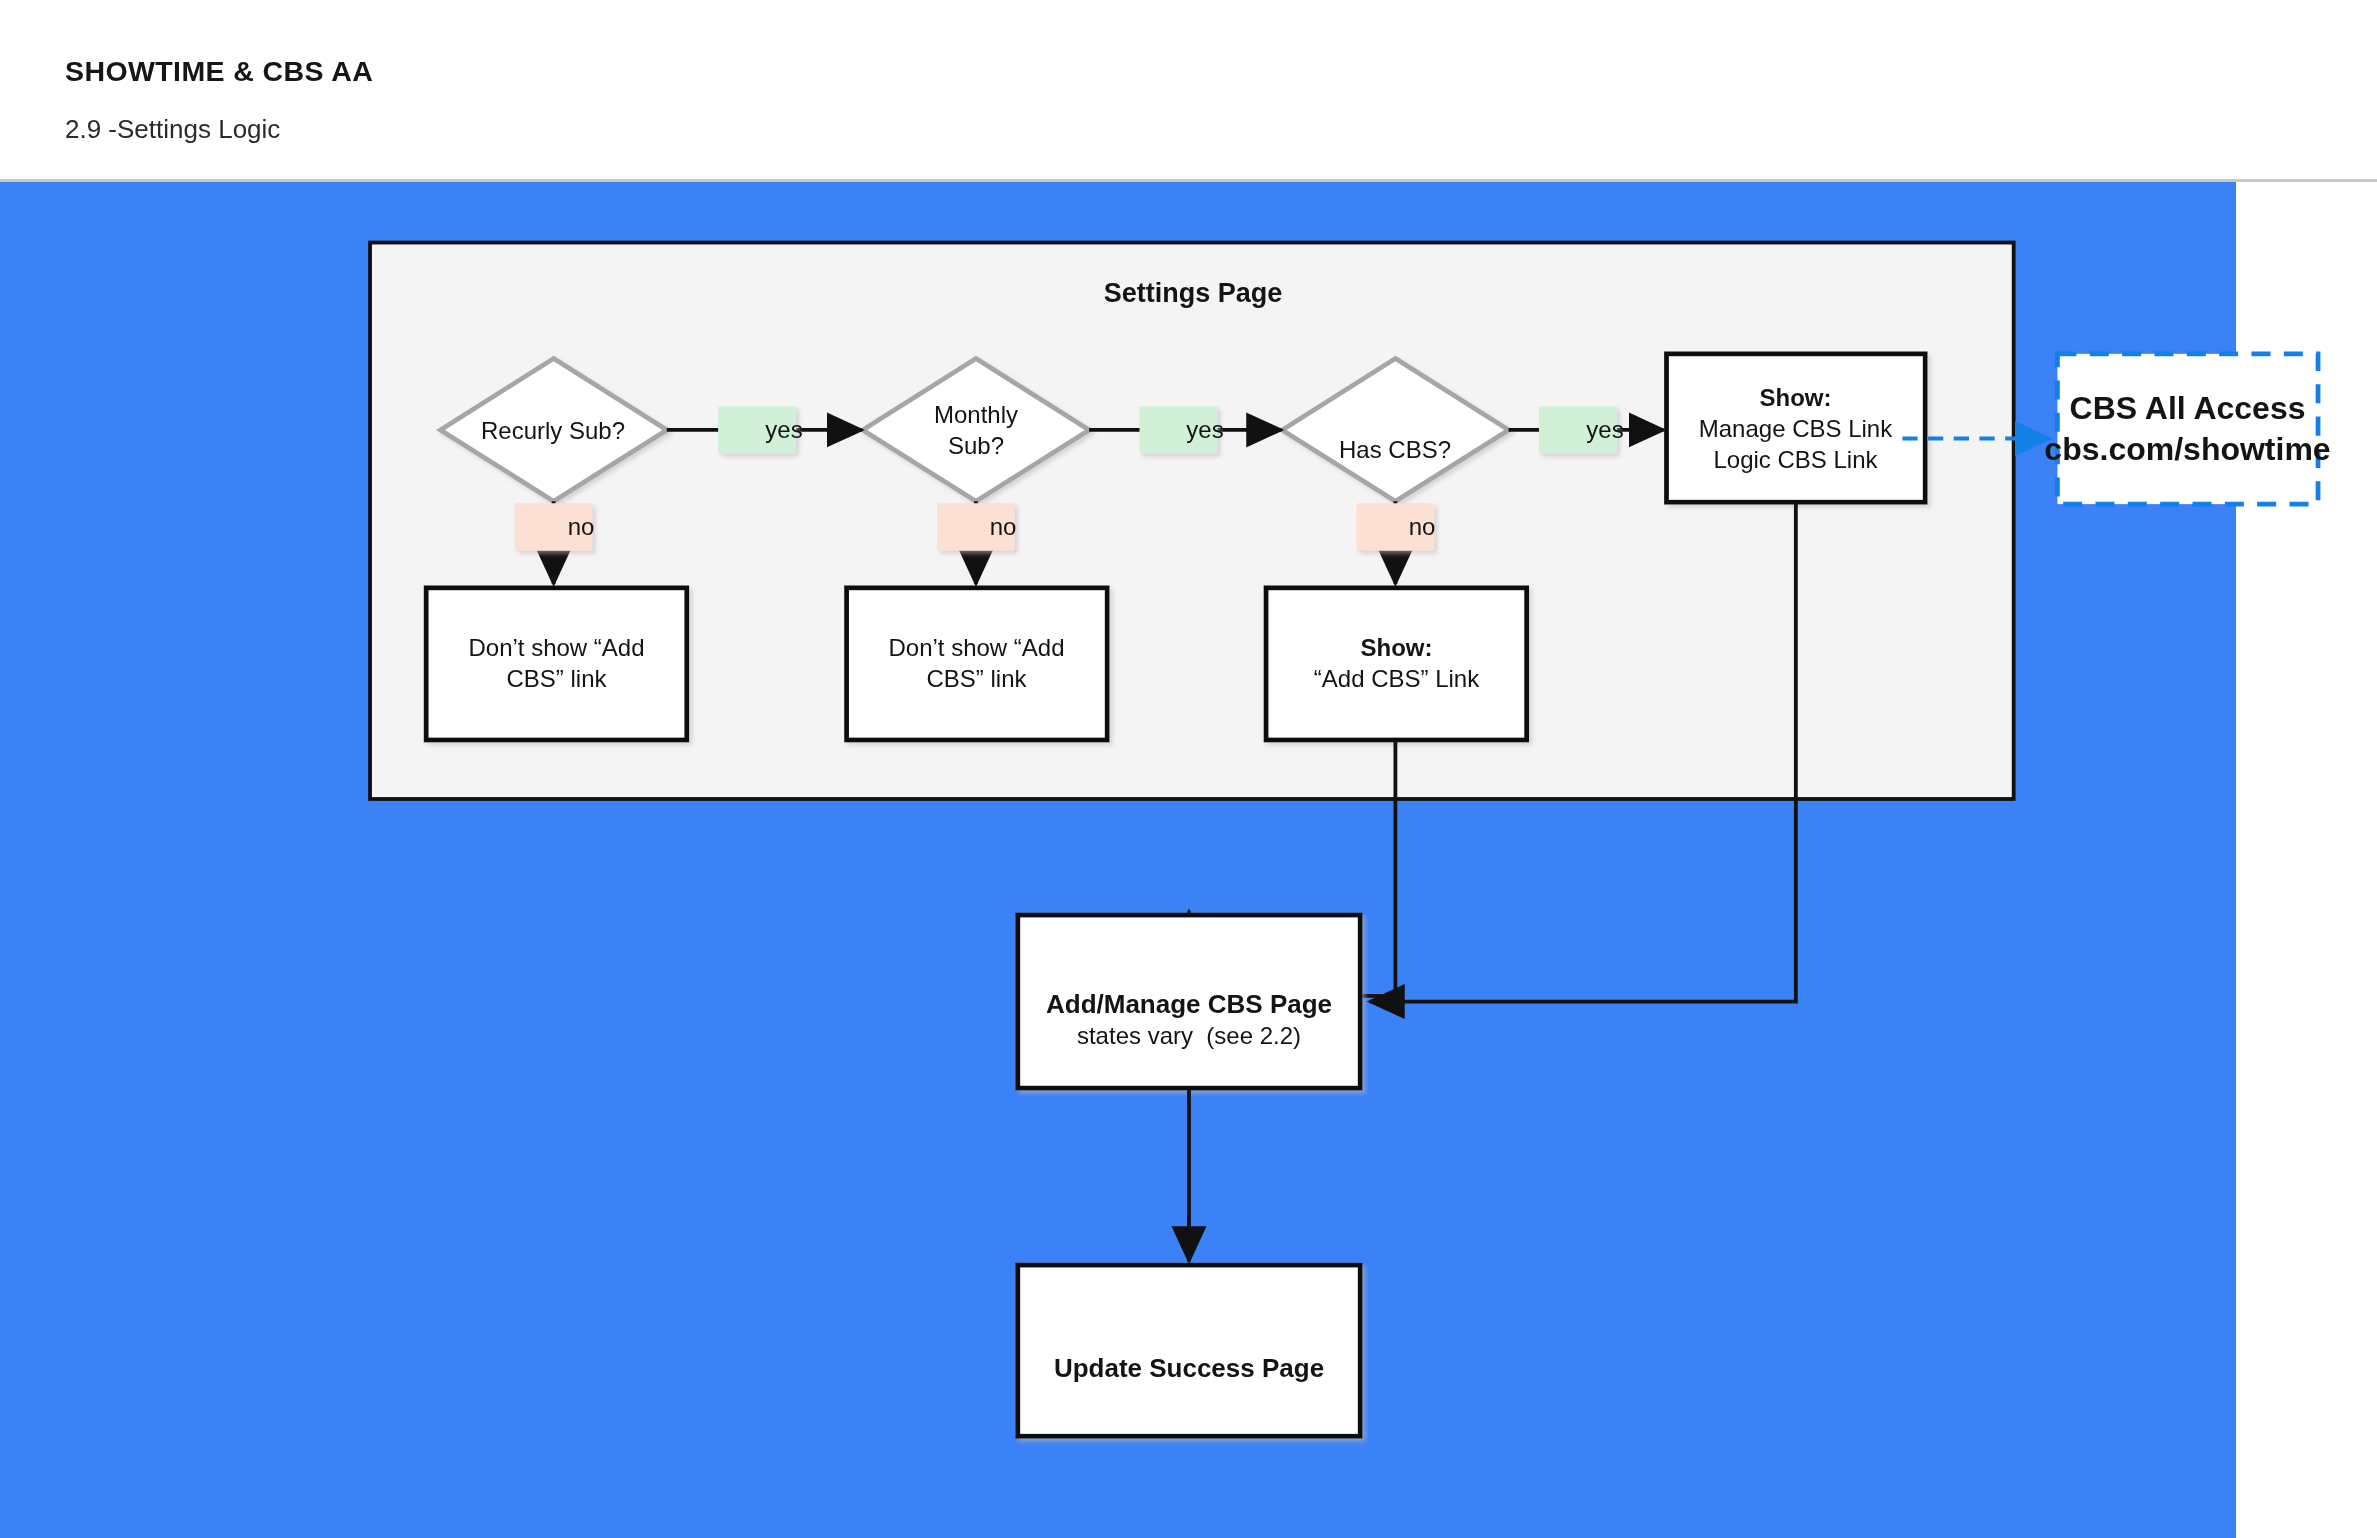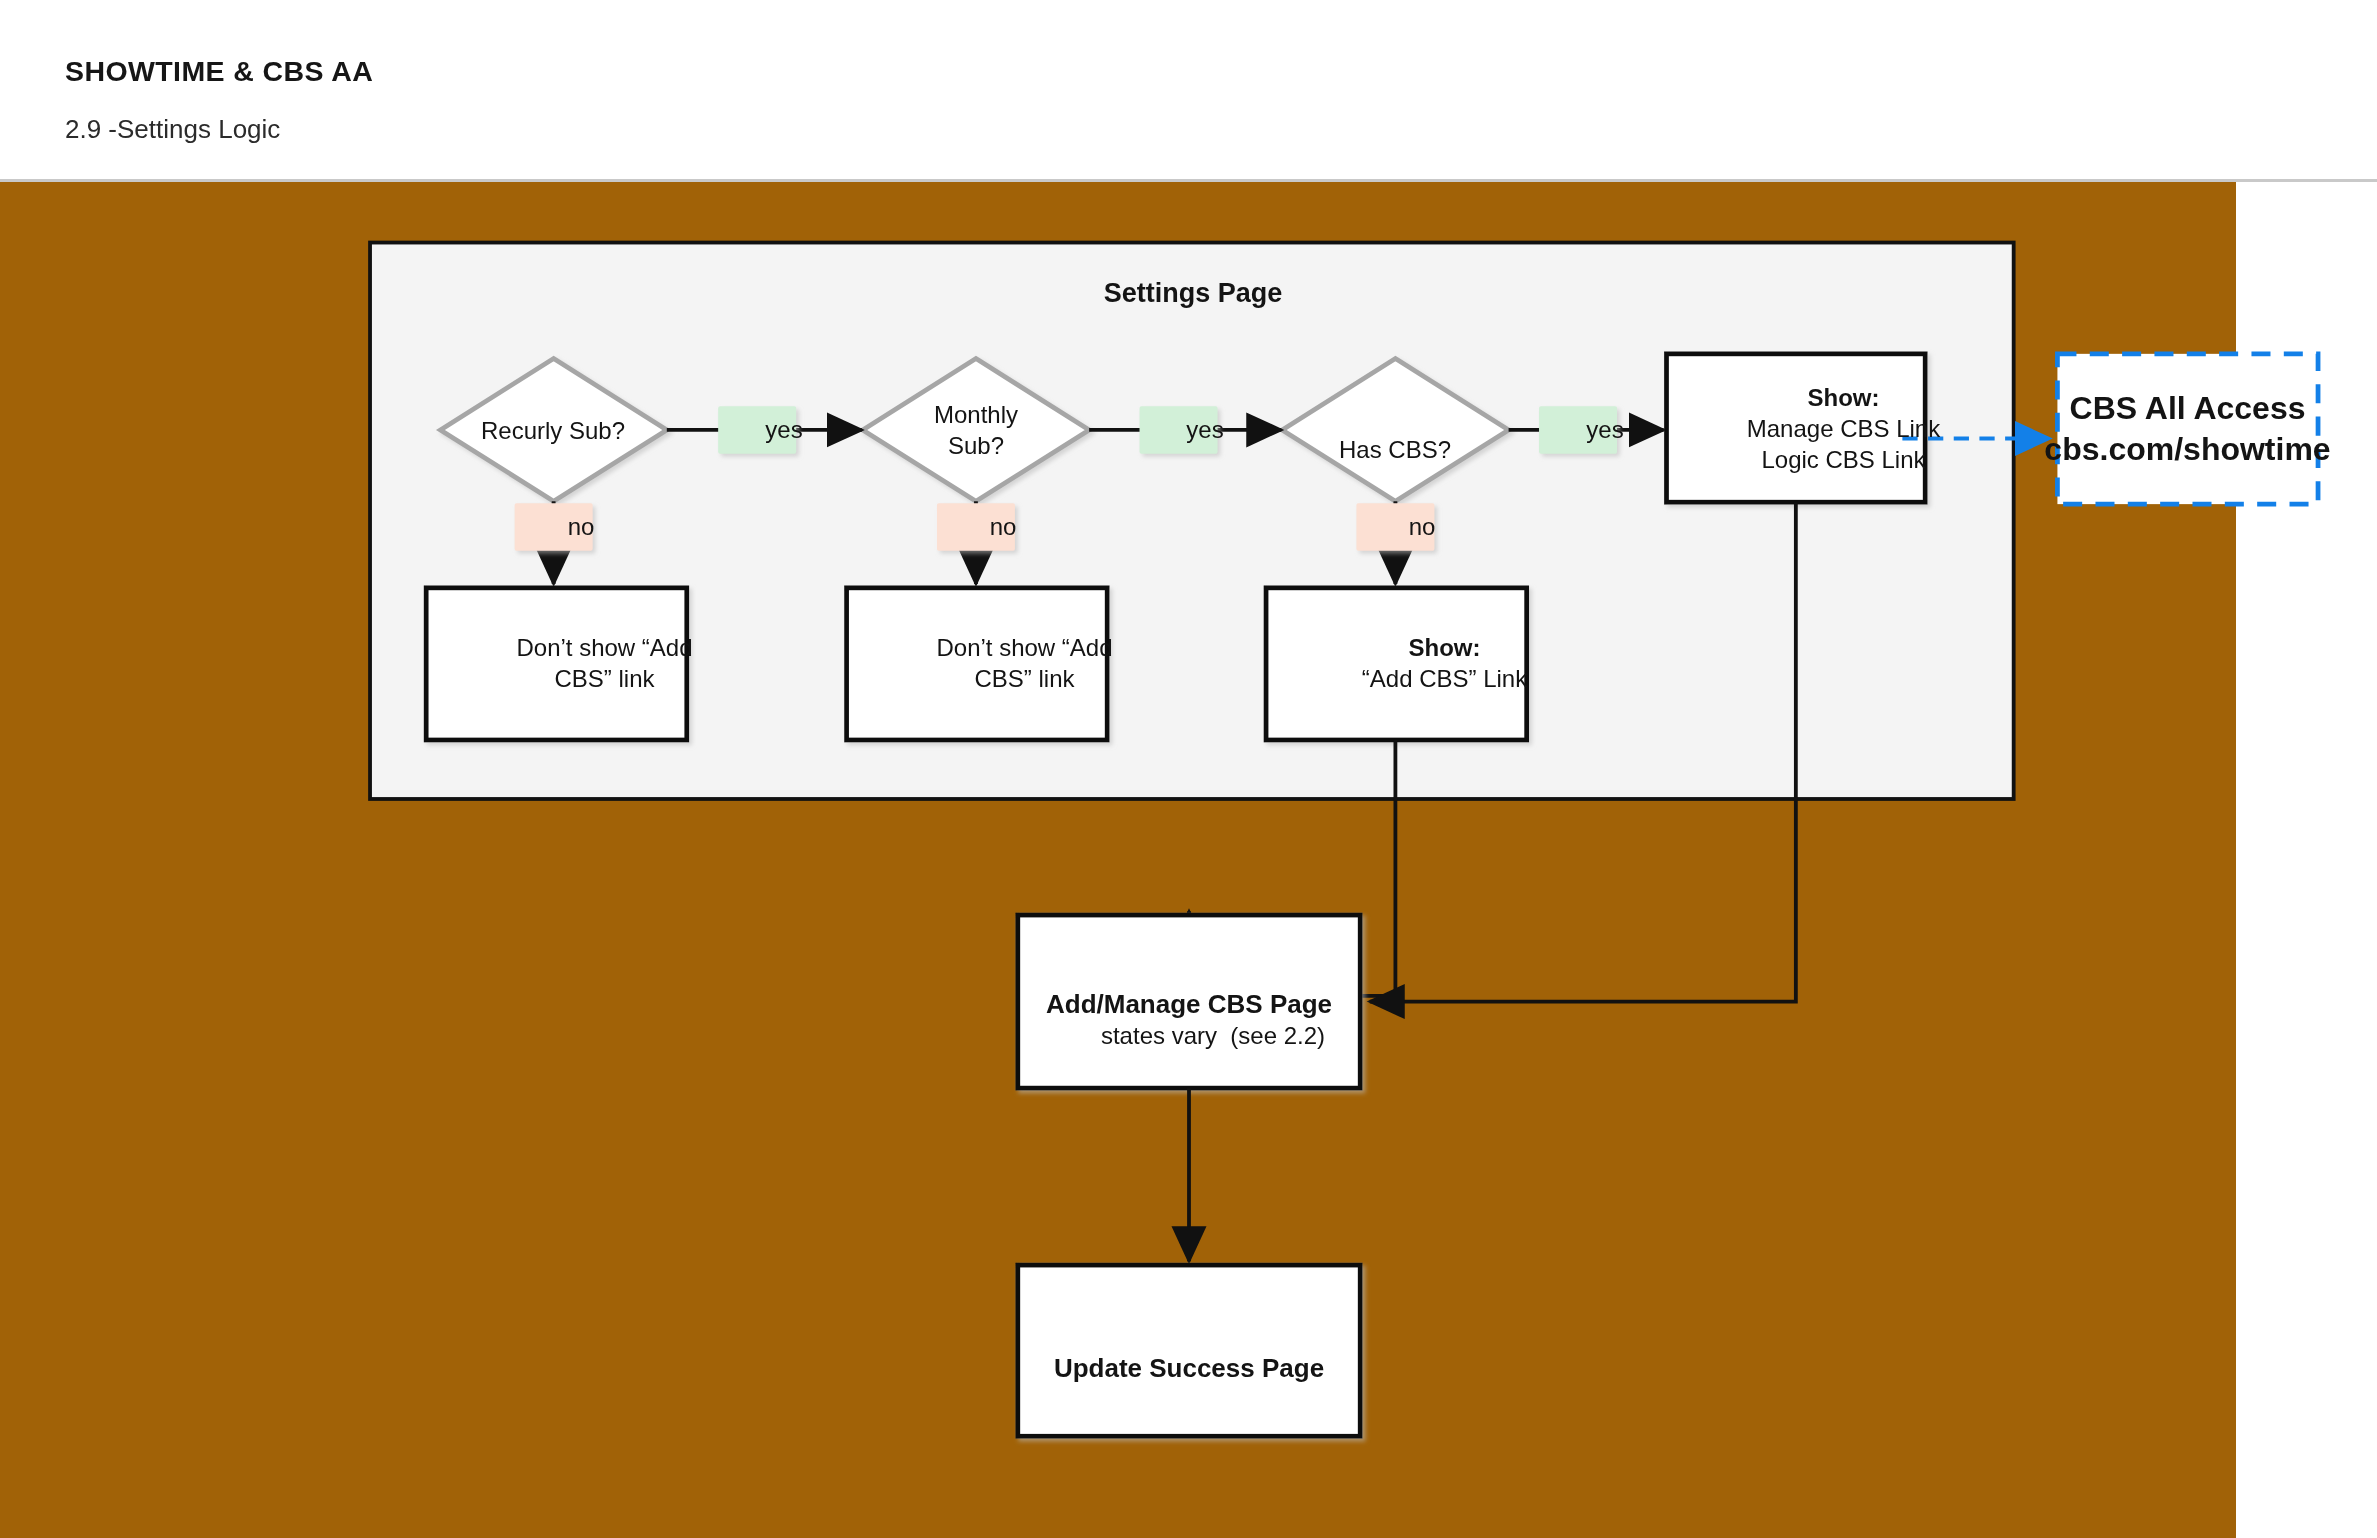--- a/index.html
+++ b/index.html
@@ -19,7 +19,7 @@
     position: relative;
     width: 2236px;
     height: 1539px;
-    background: #a16207;
+    background: #3b82f6;
   }
 
   

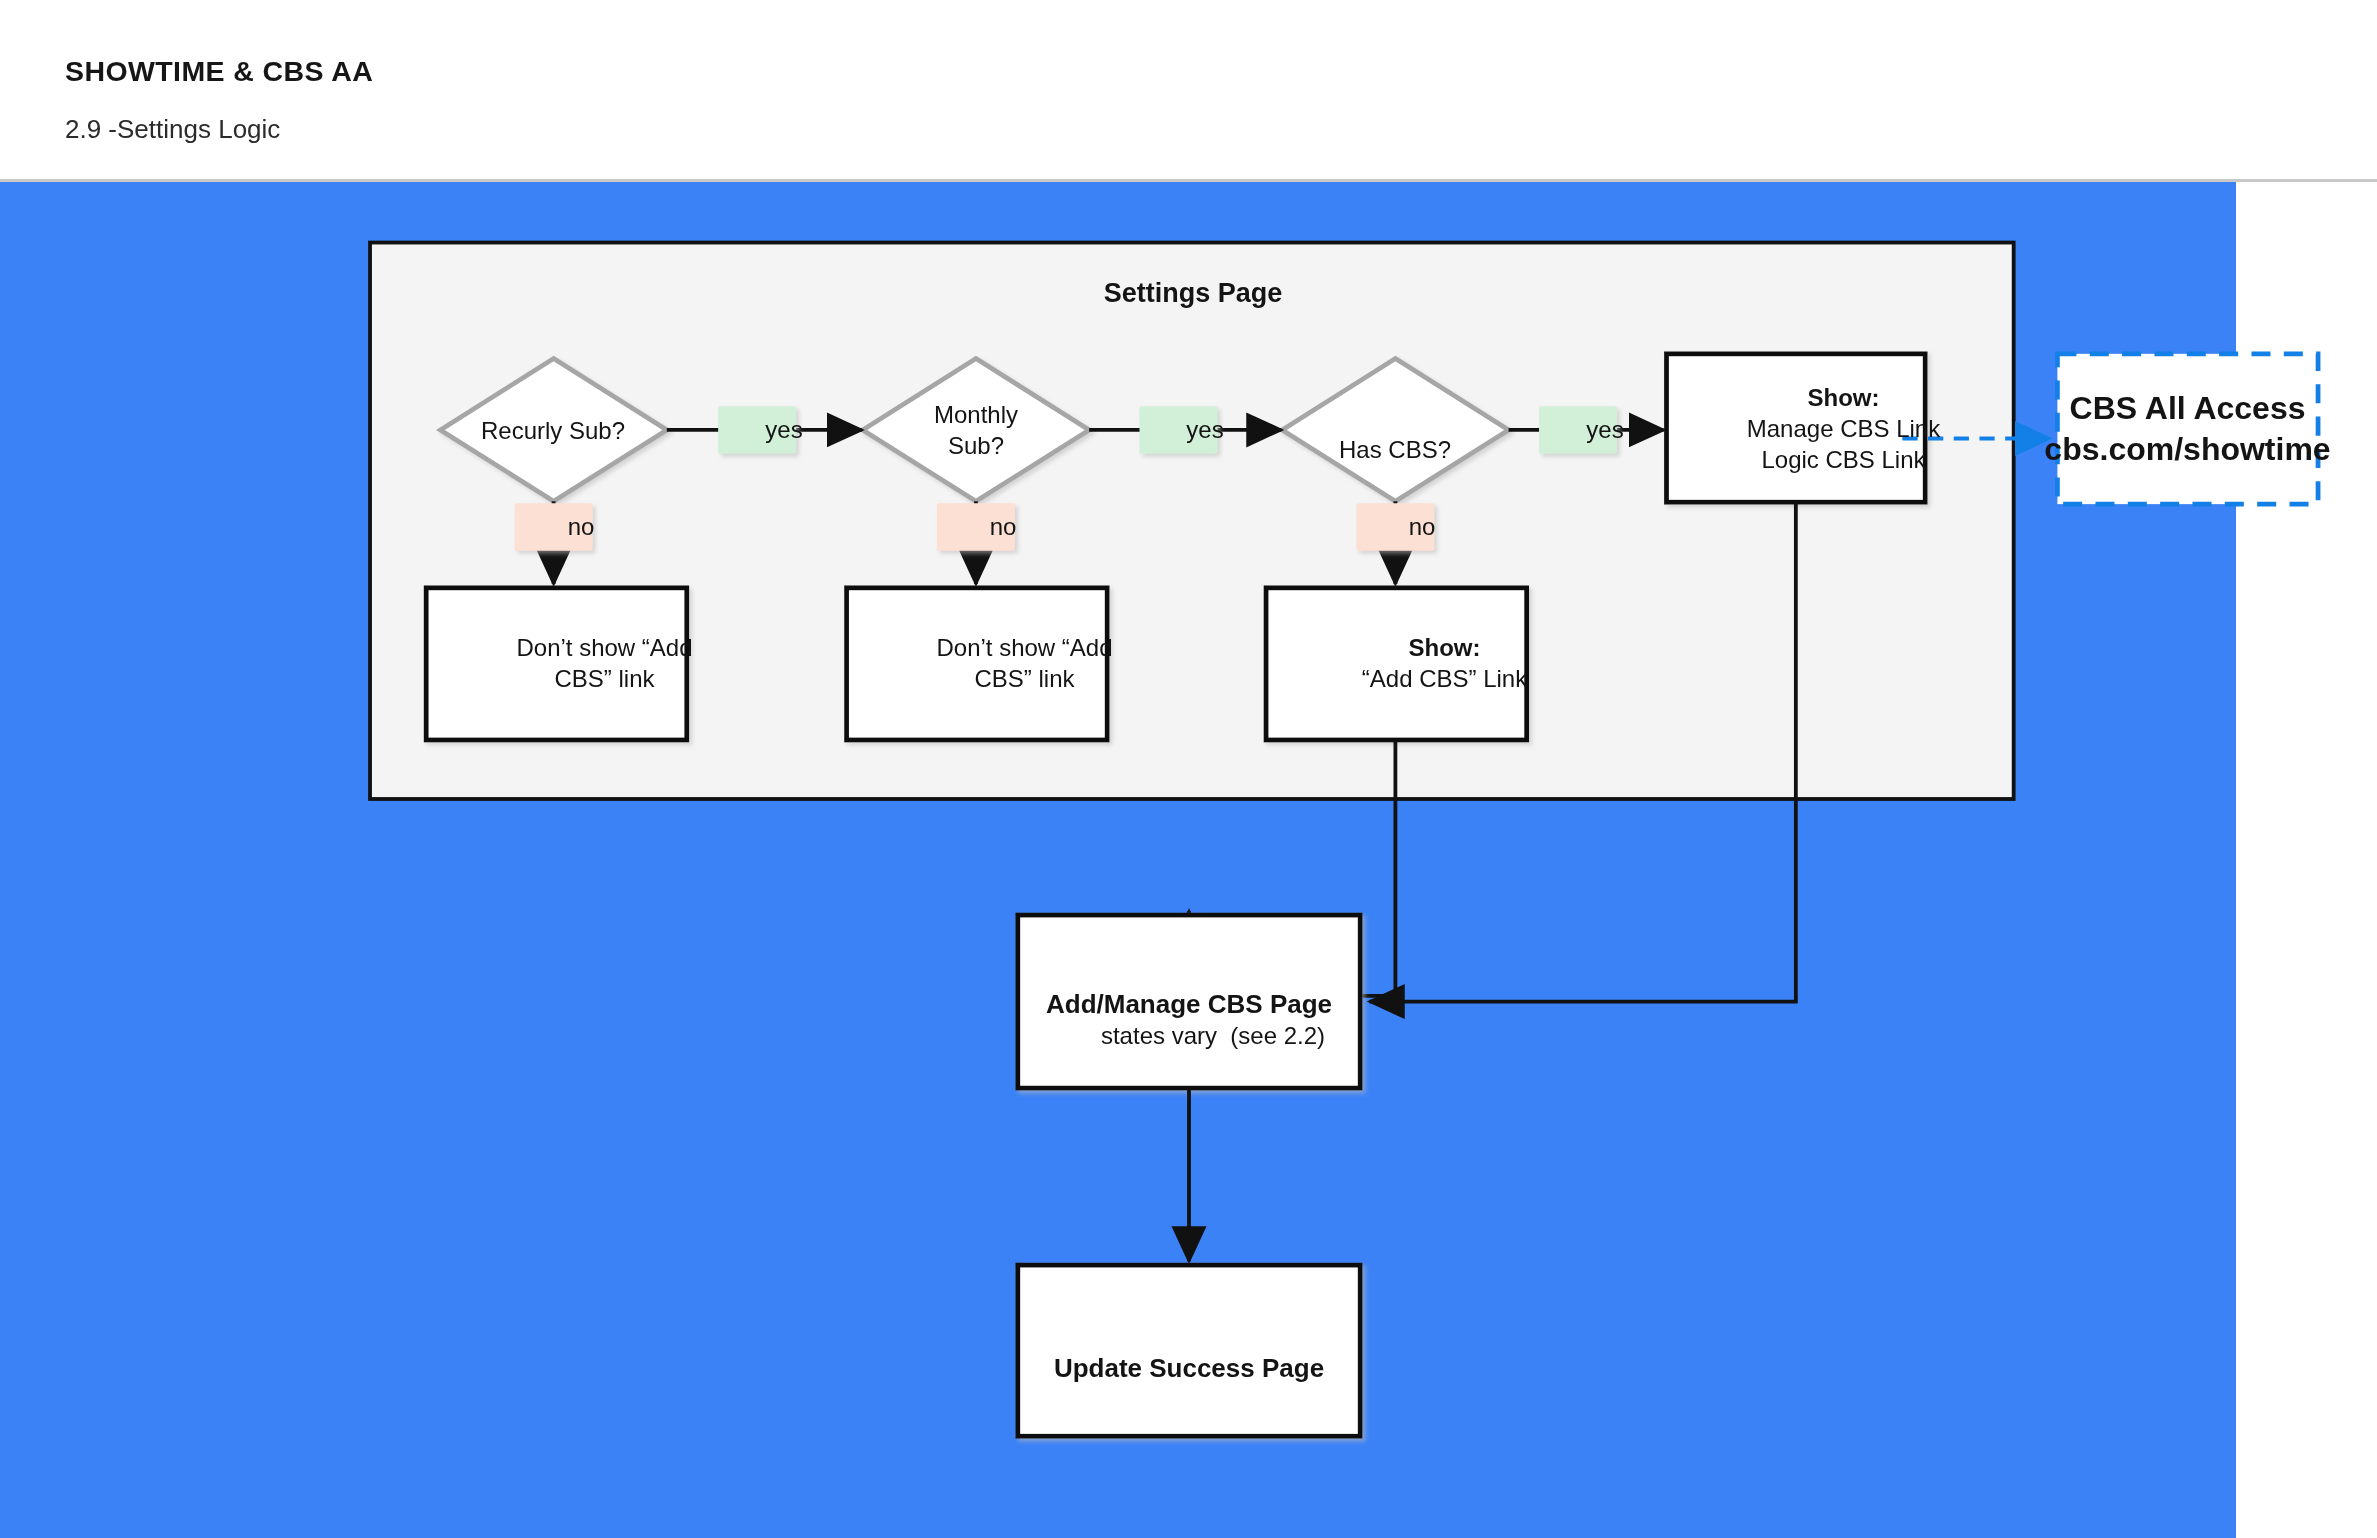--- a/index.html
+++ b/index.html
@@ -98,7 +98,6 @@
   .box-text {
     font-size: 24px;
     font-weight: normal;
-    padding-left: 48px;
   }
   .box-title {
     font-size: 26px;

